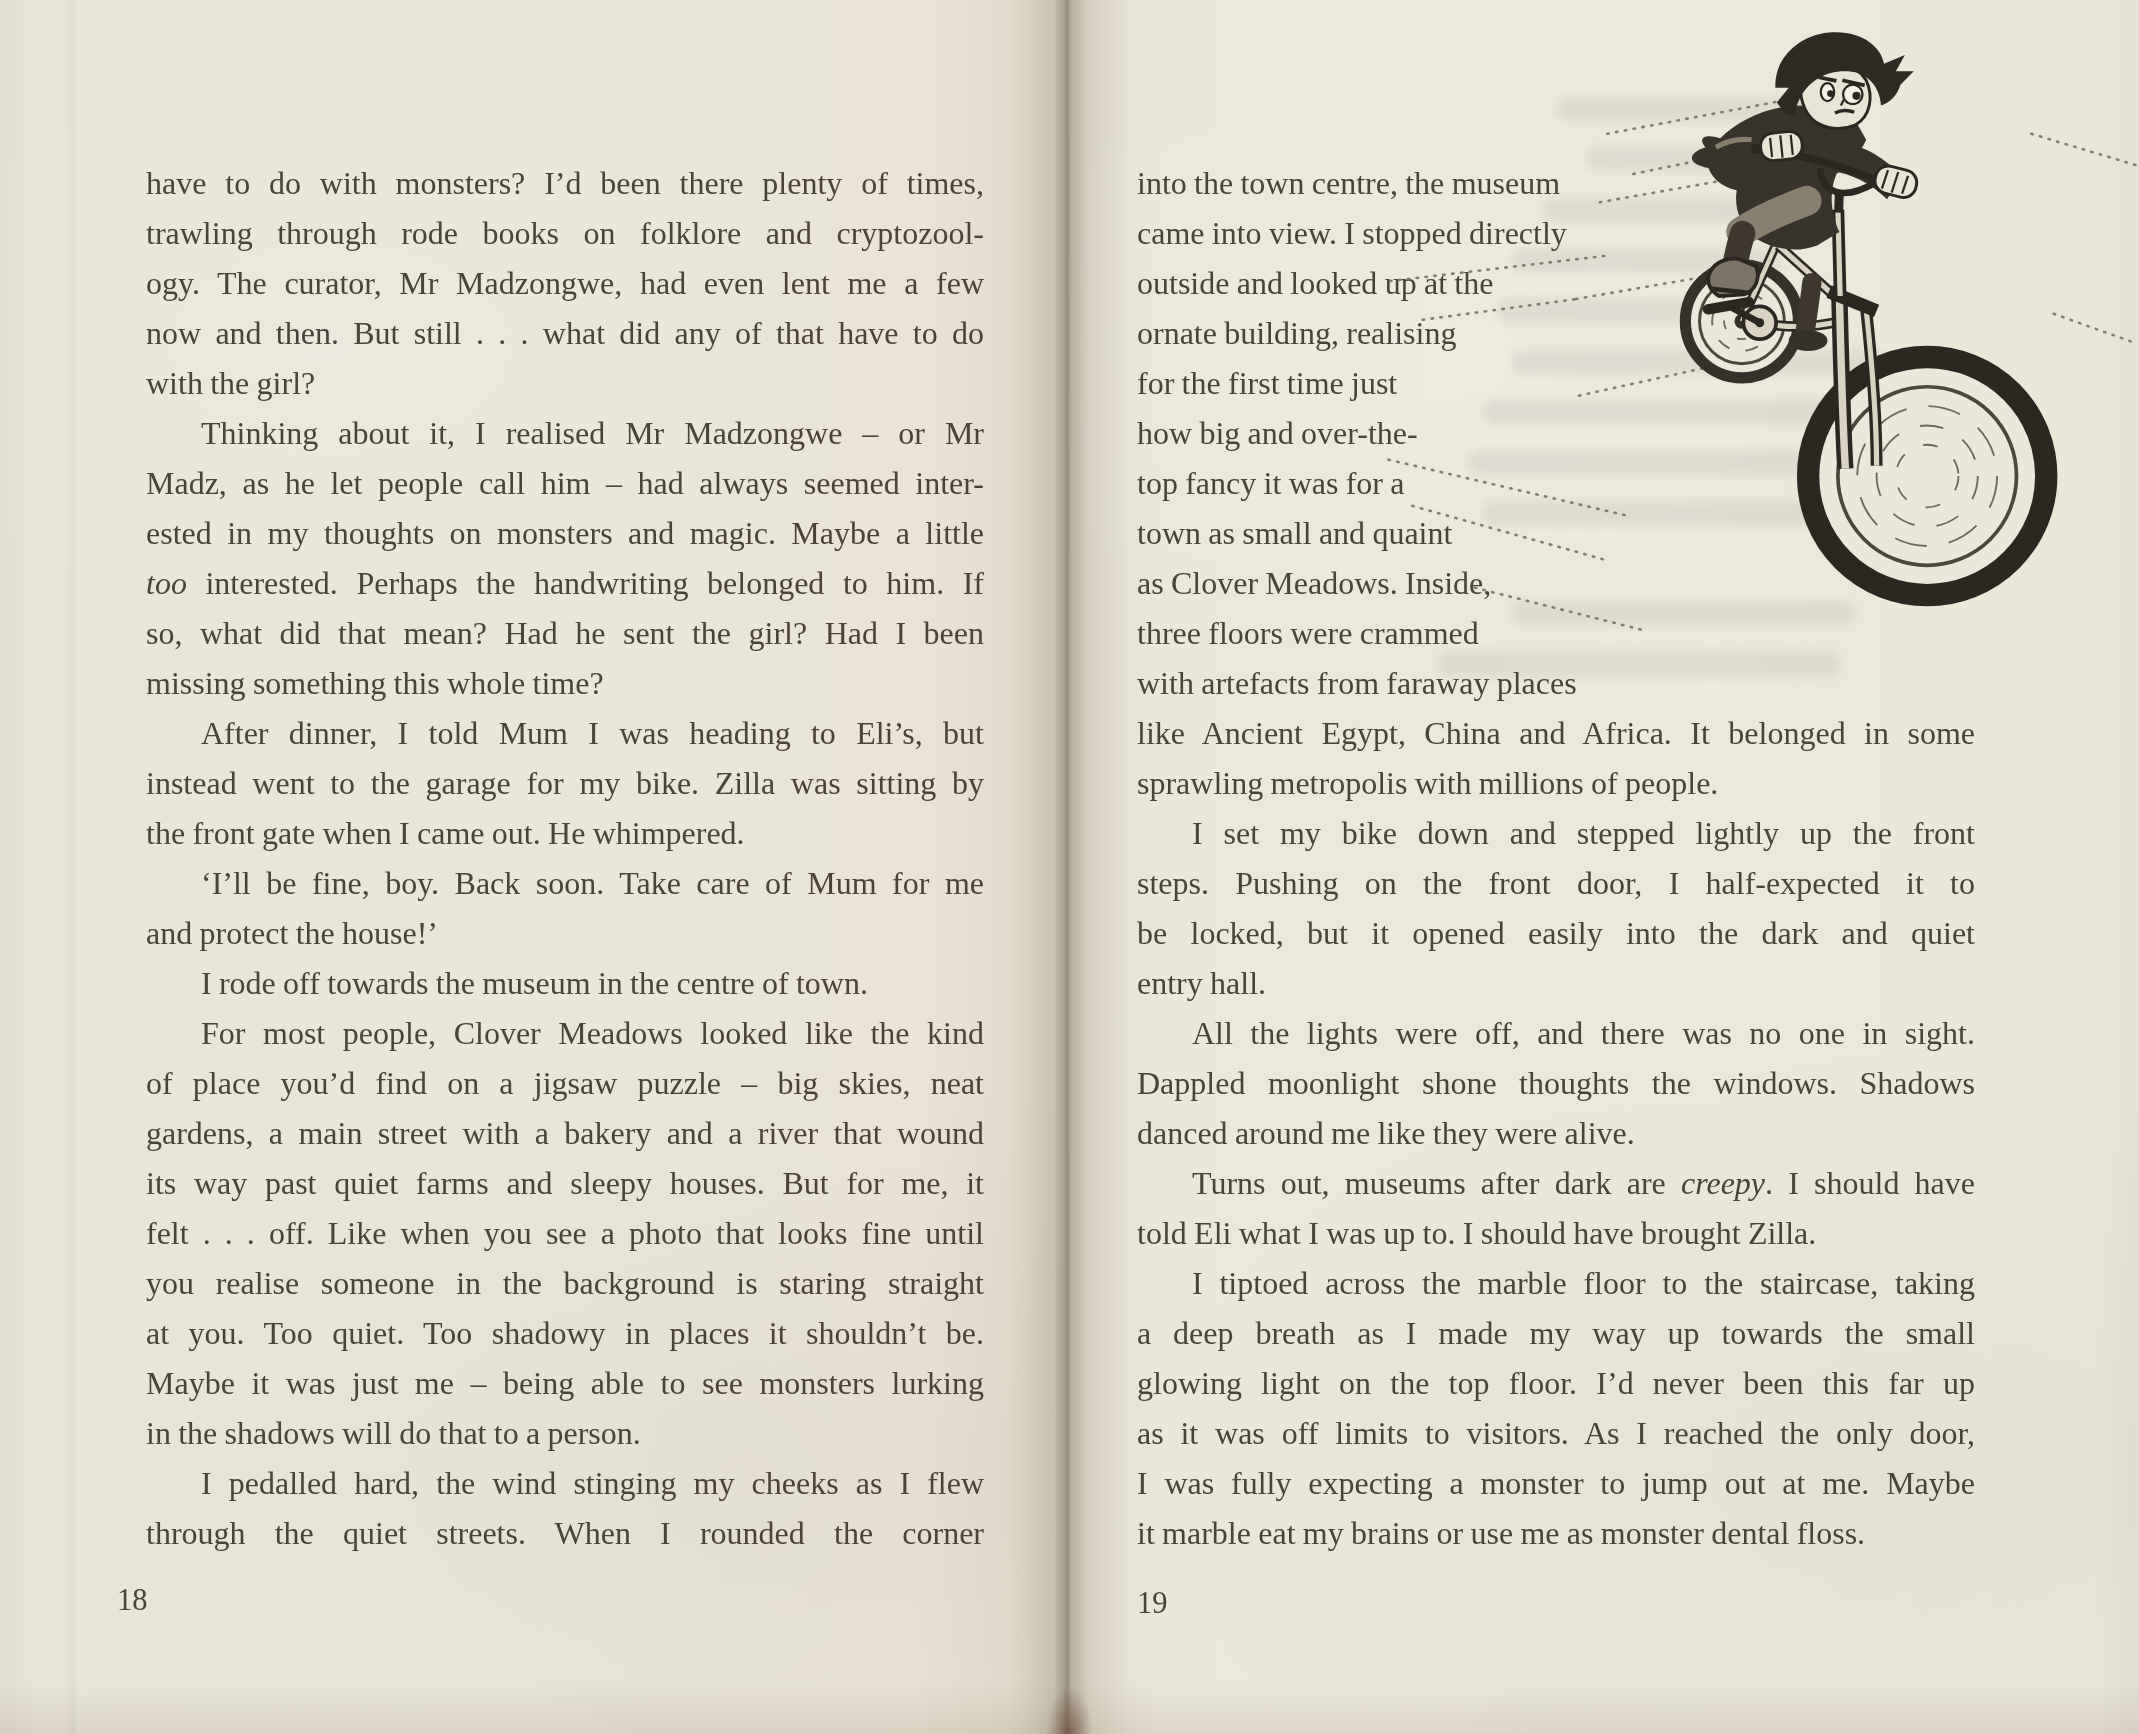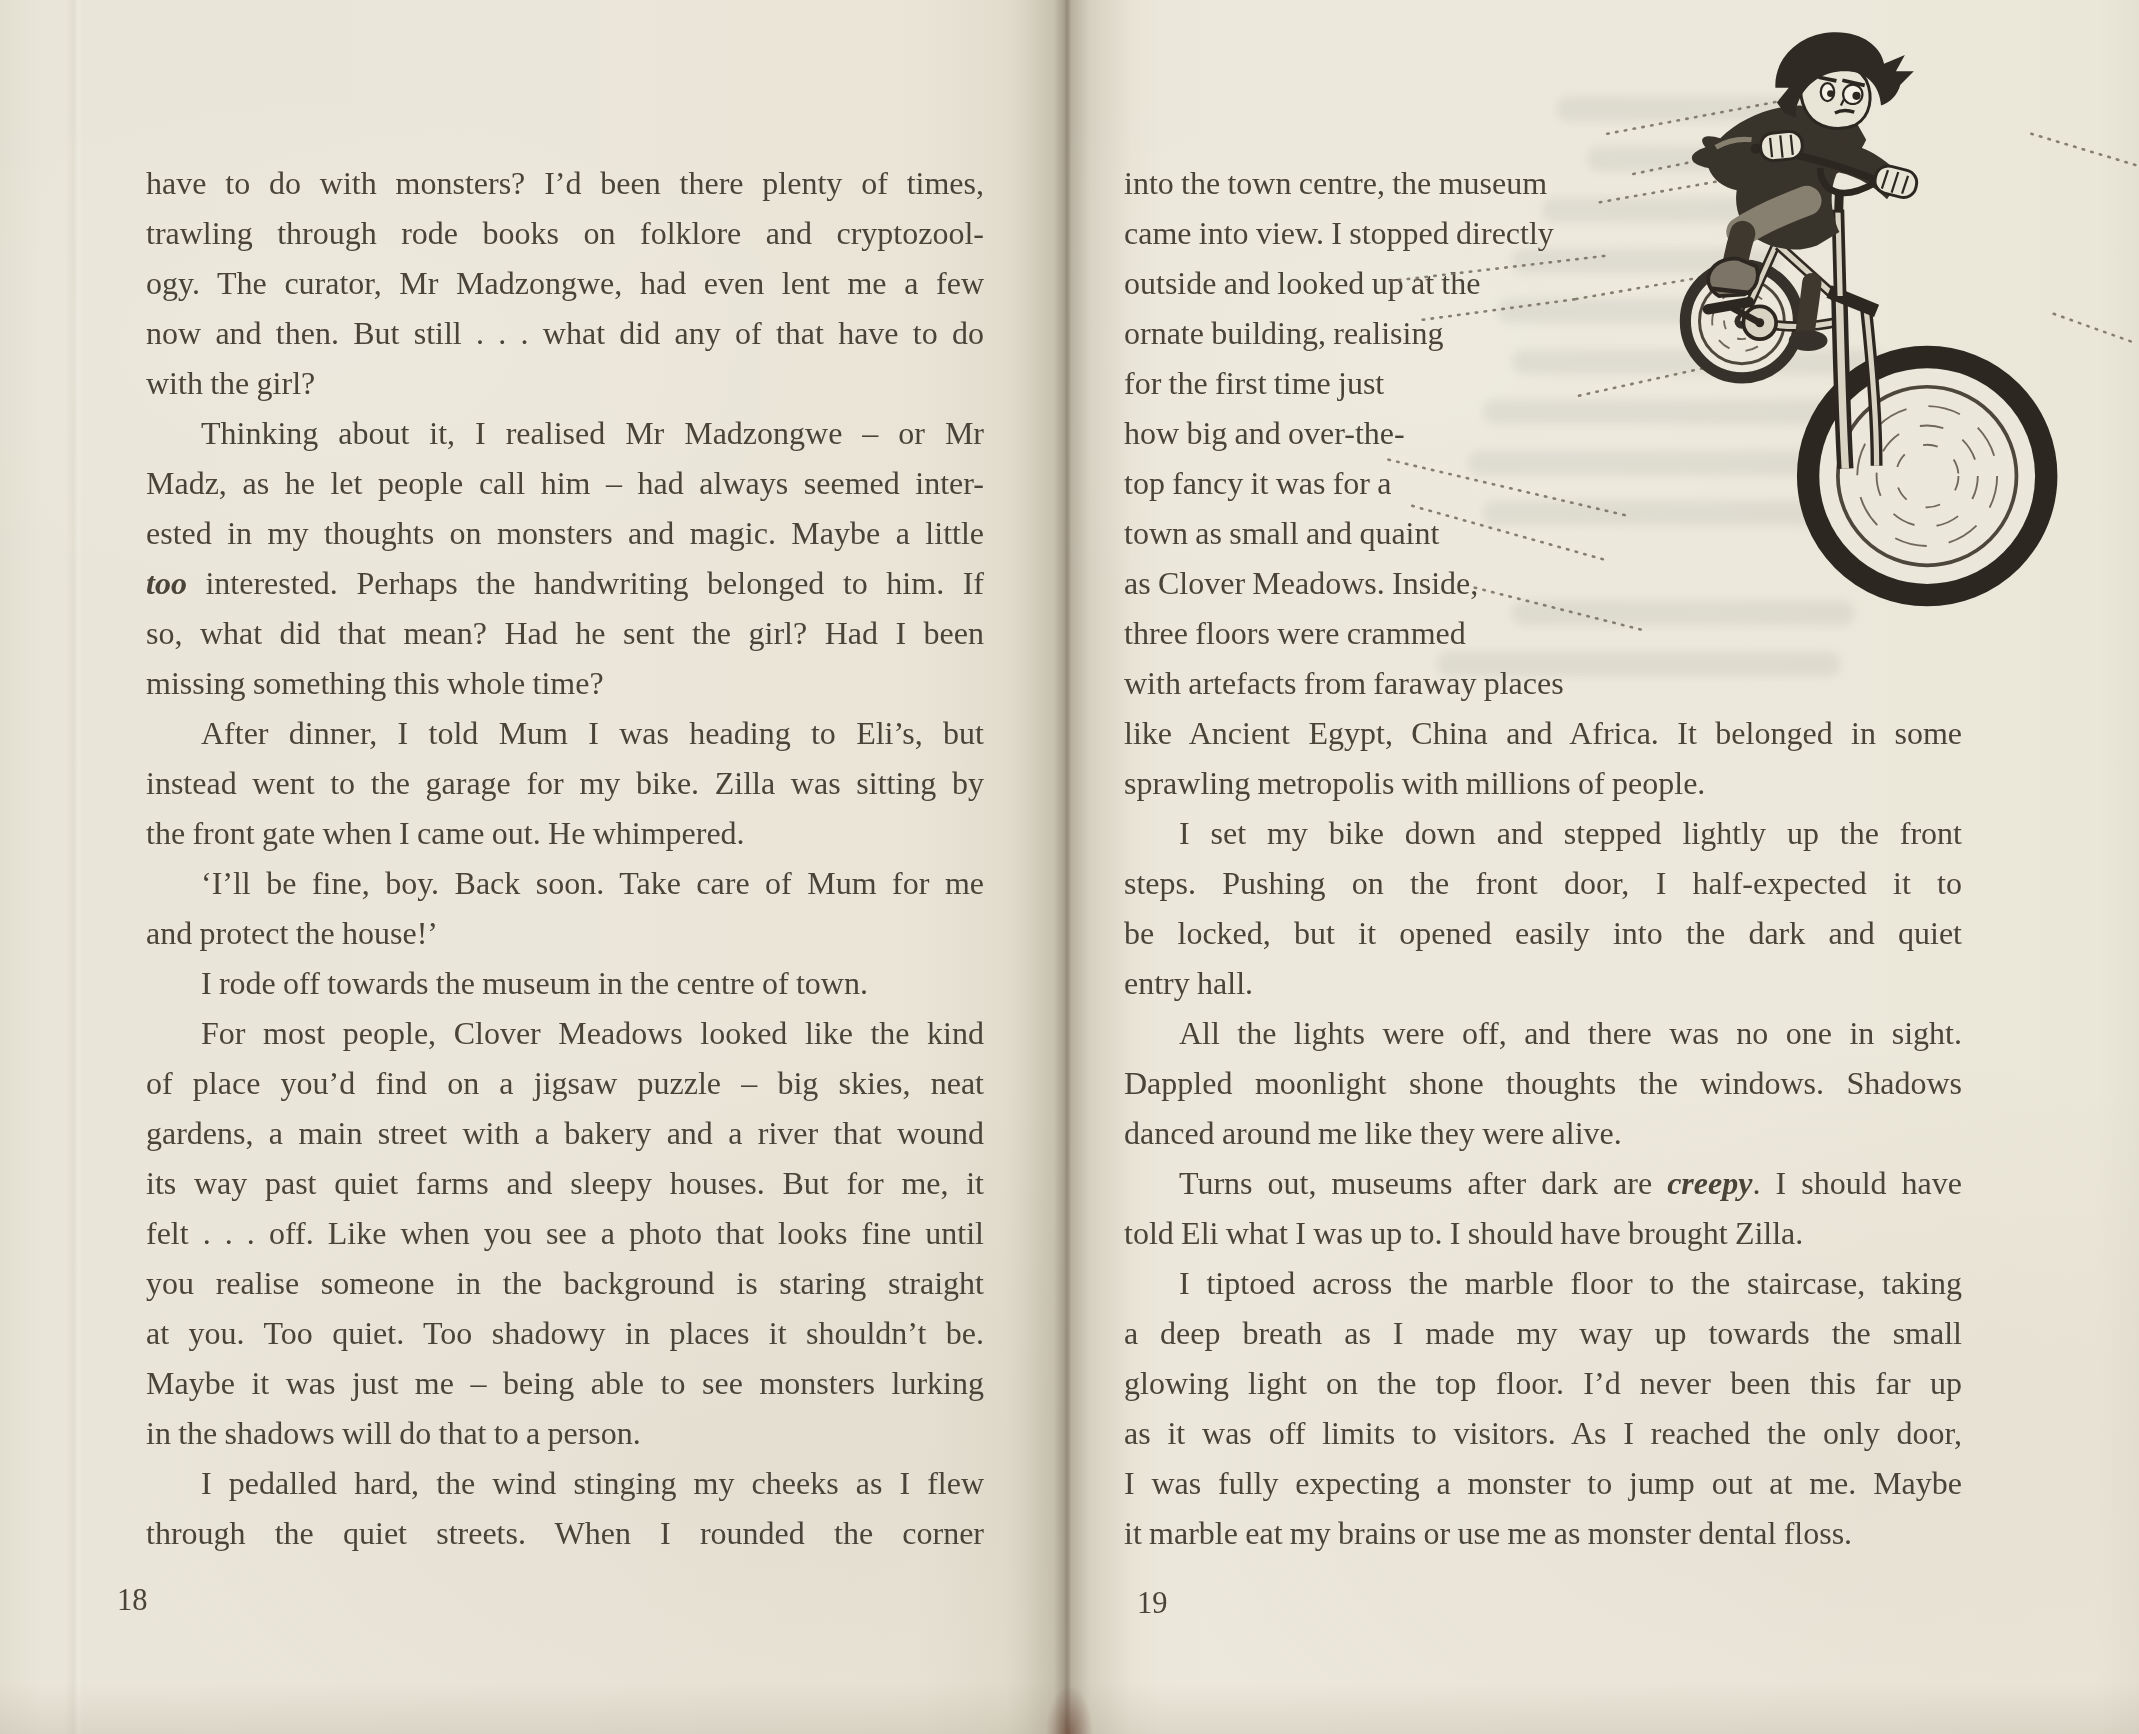--- a/index.html
+++ b/index.html
@@ -47,7 +47,7 @@
   }
   .textcol{position:absolute;top:158px;z-index:2;}
   #left-col{left:117px;width:838px;margin-left:29px;}
-  #right-col{left:58px;width:838px;}   
+  #right-col{left:71px;width:838px;}   
   .line{
     height:50px;line-height:50px;font-size:32px;letter-spacing:0px;word-spacing:-0.7px;
     white-space:nowrap;text-align:left;

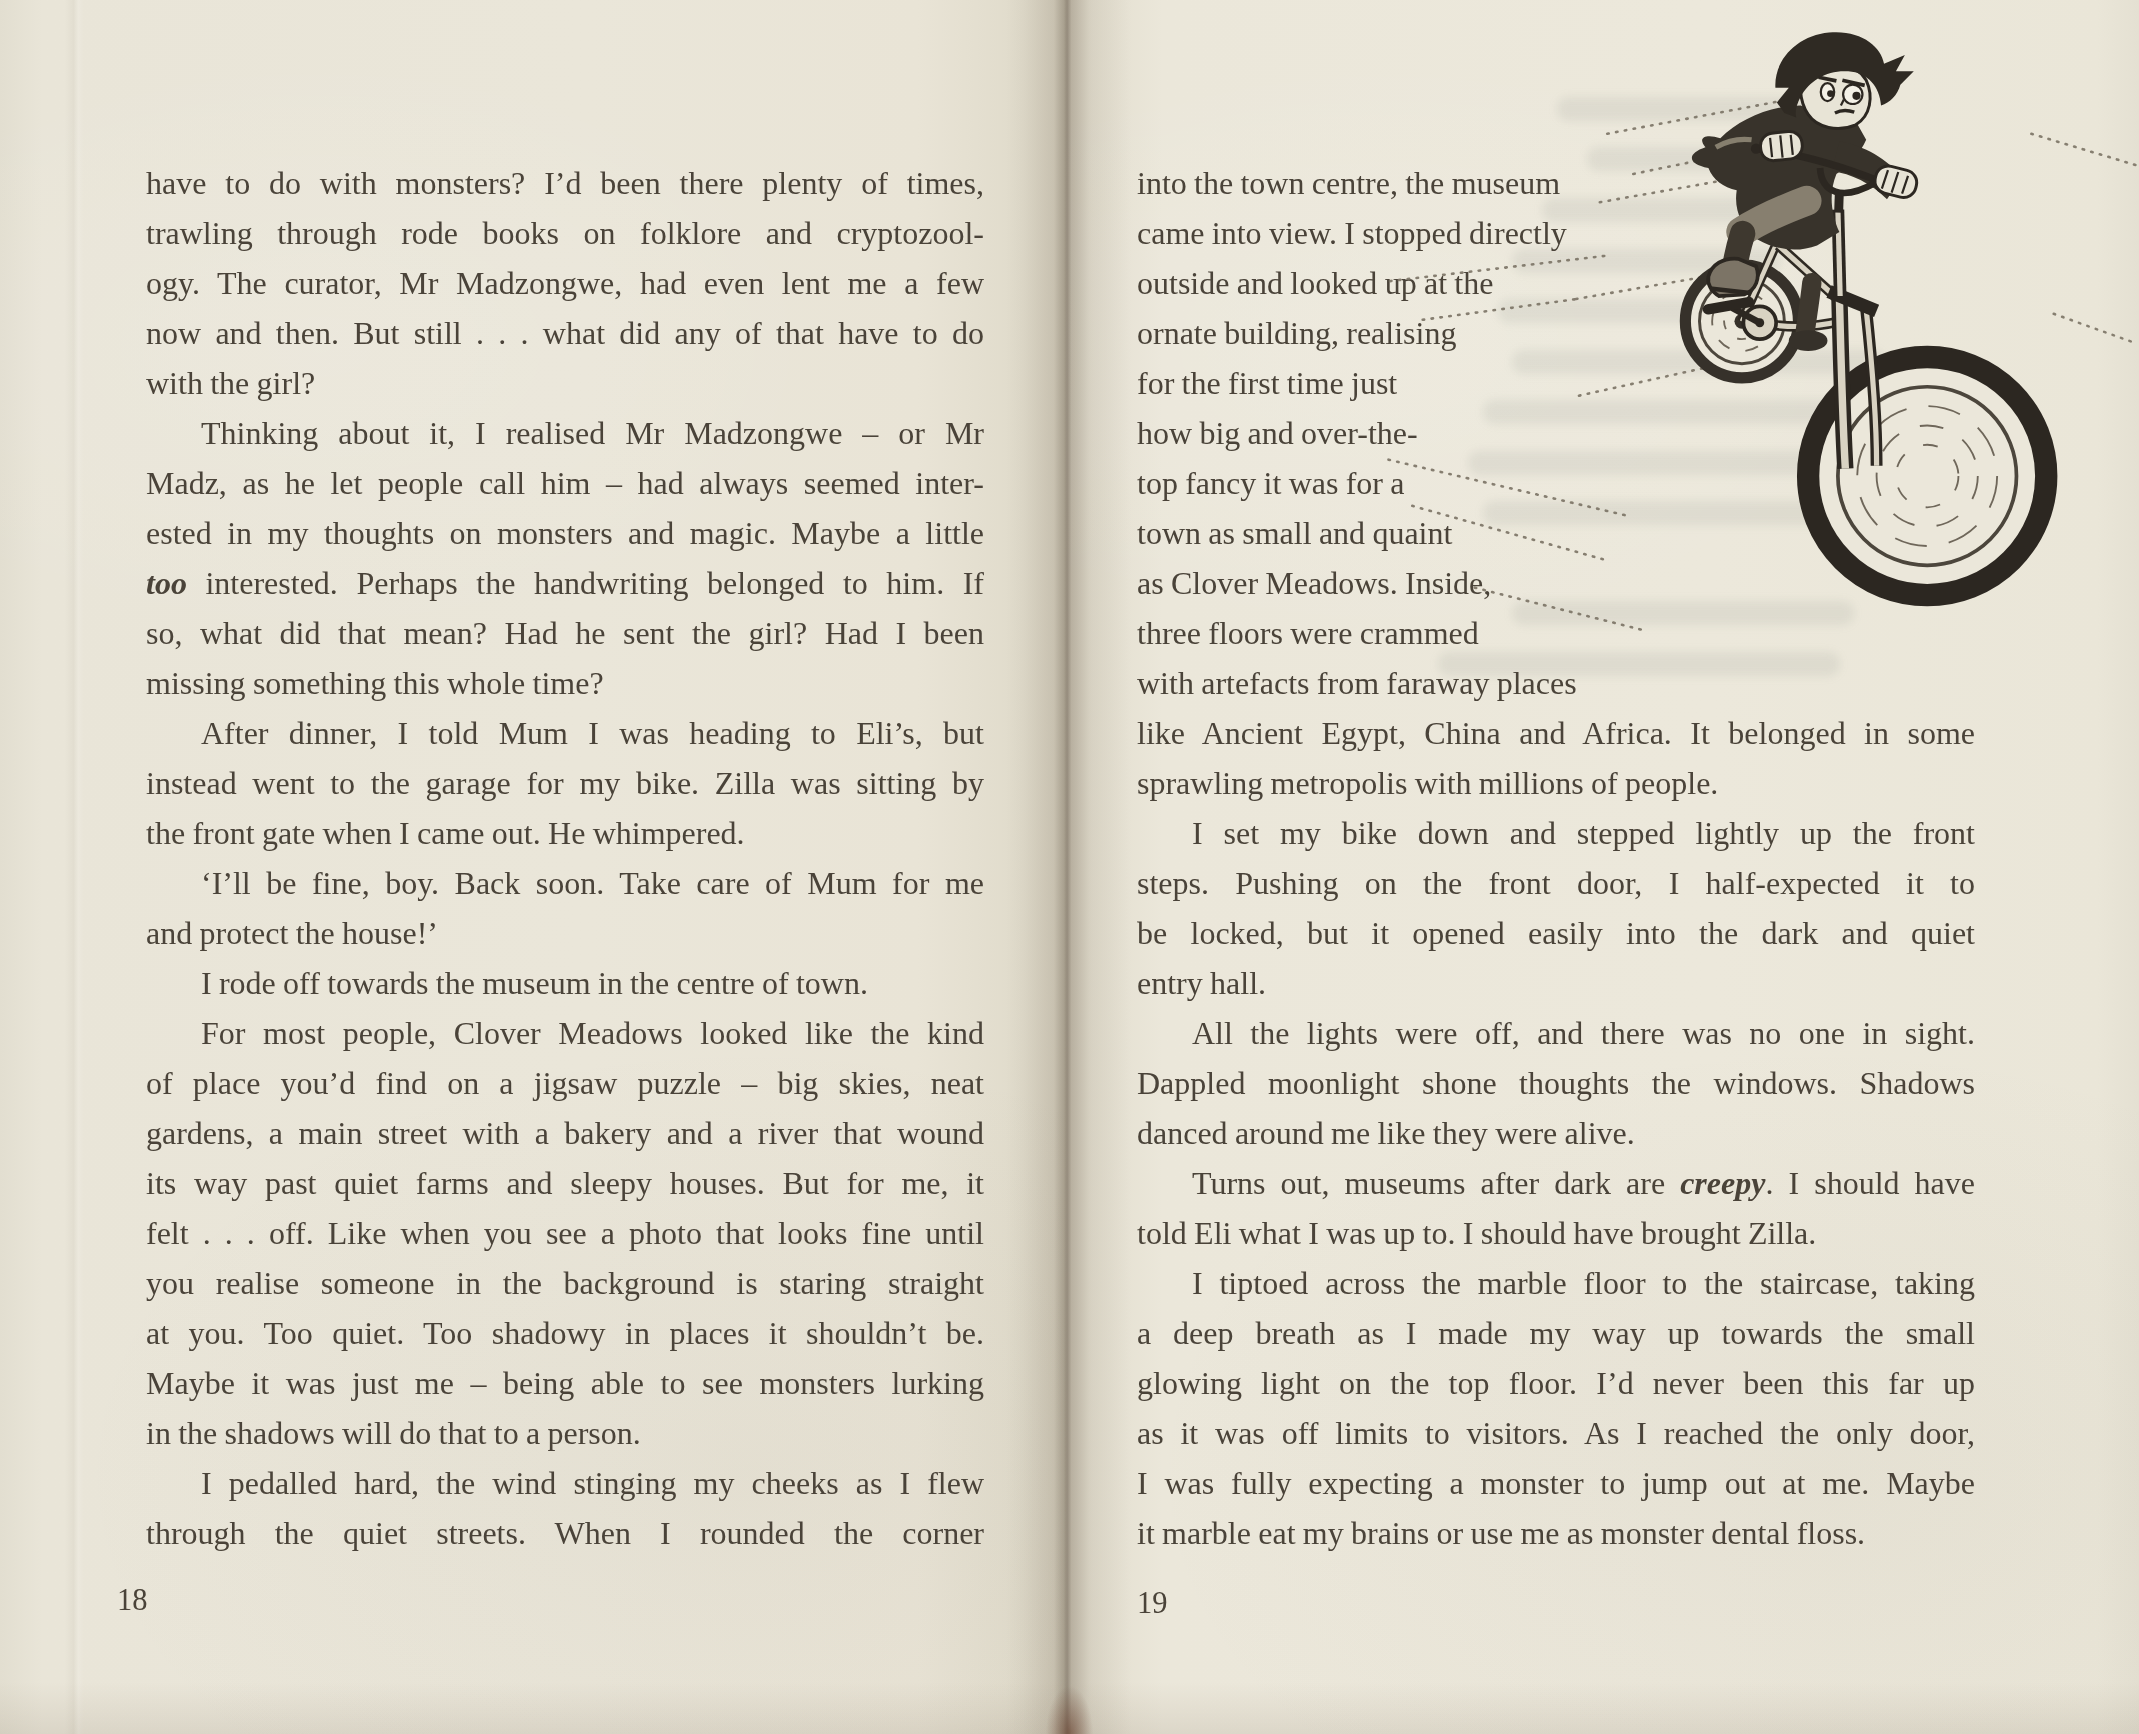--- a/index.html
+++ b/index.html
@@ -57,7 +57,7 @@
     overflow:hidden;max-height:50px;
   }
   .line.ind{text-indent:55px;}
-  .line em{font-style:italic;font-weight:bold;}
+  .line em{font-style:italic;}
   .pagenum{
     position:absolute;width:838px;text-align:left;
     font-size:30.5px;color:#4a4339;z-index:2;

